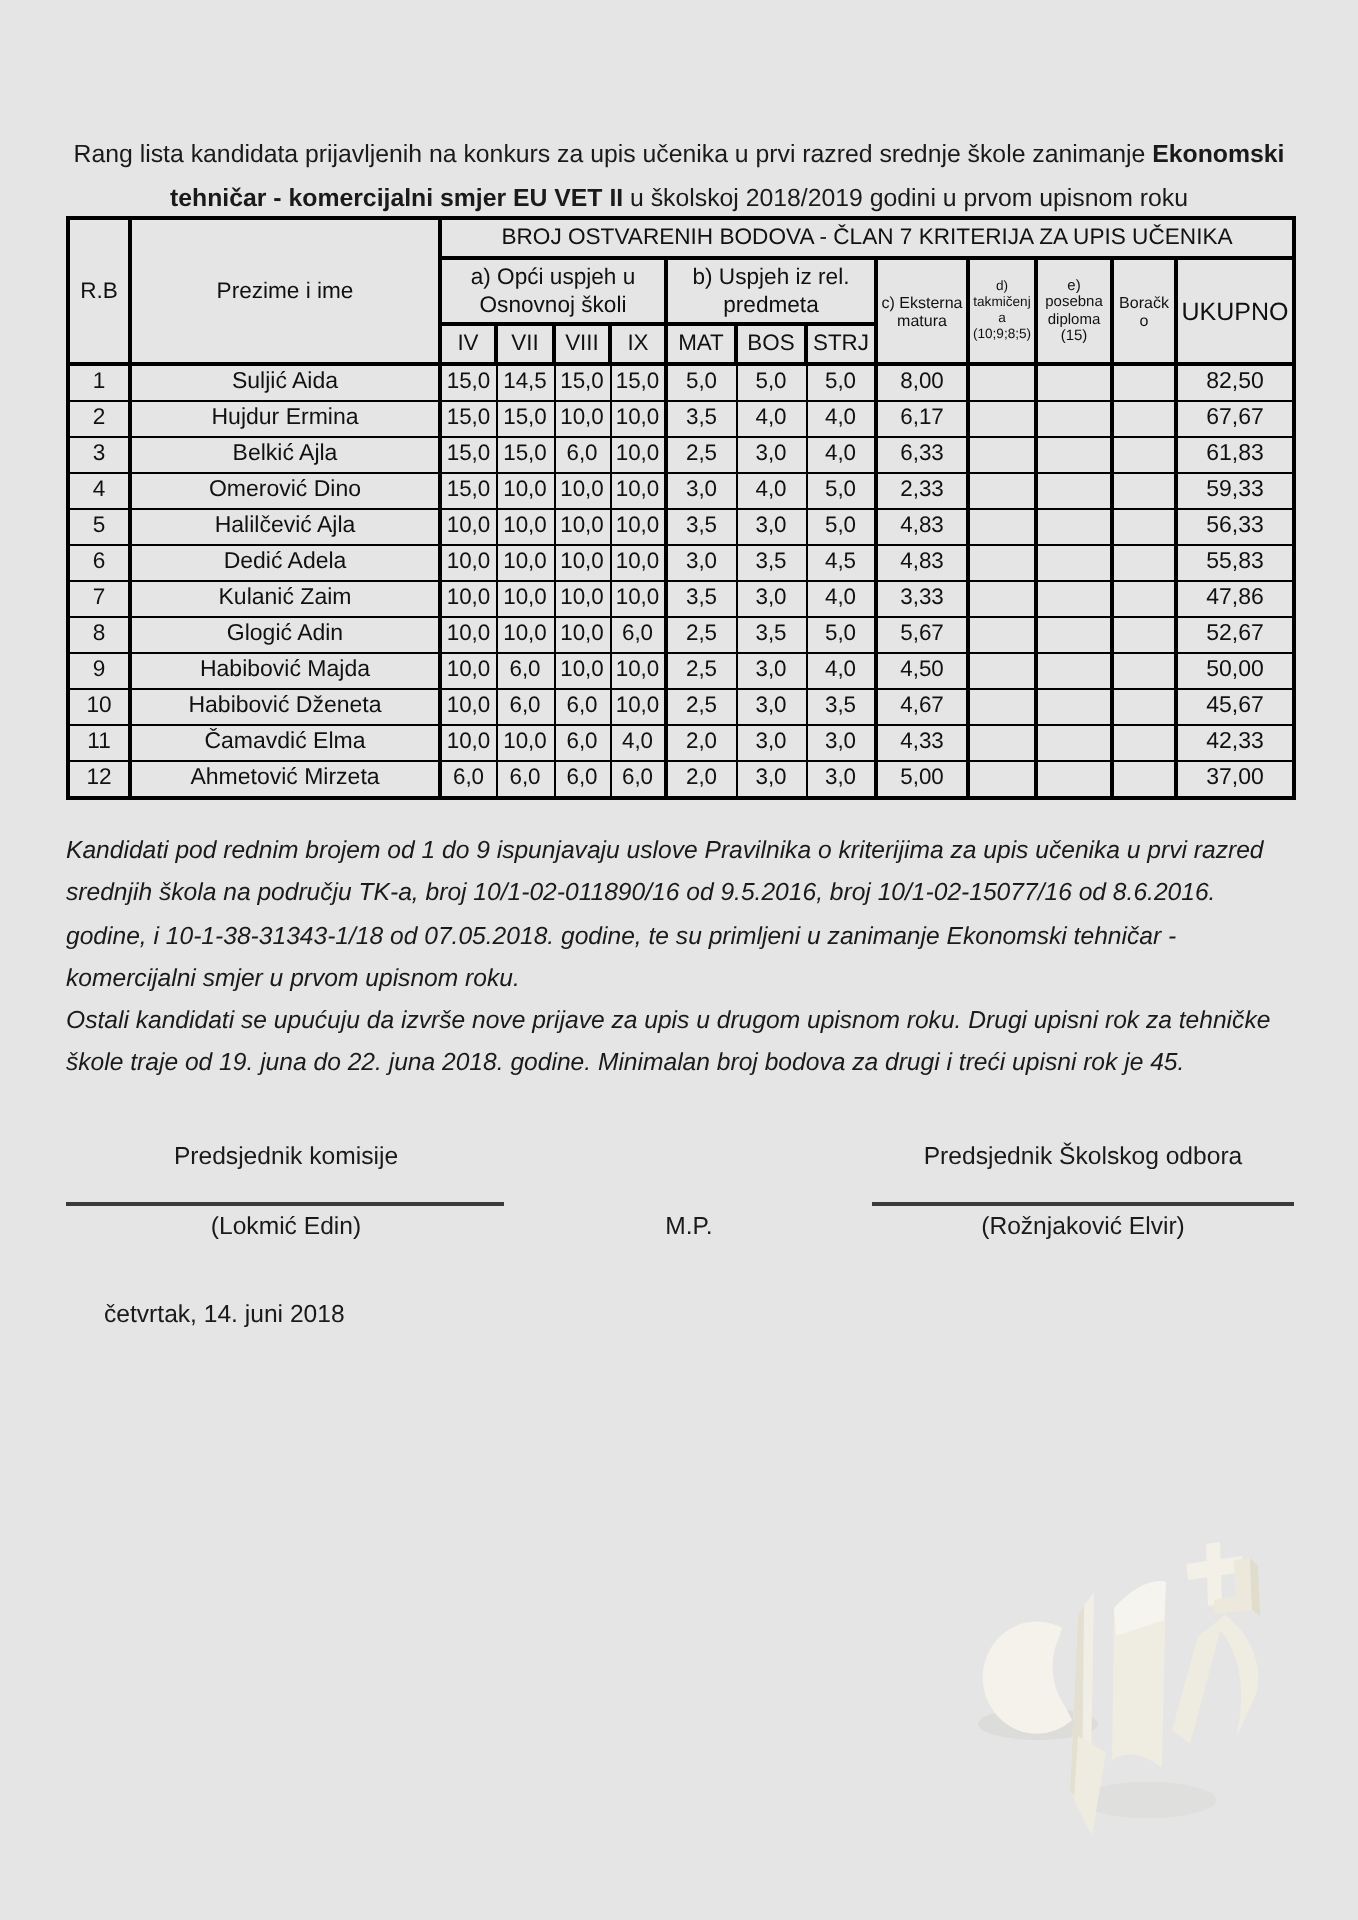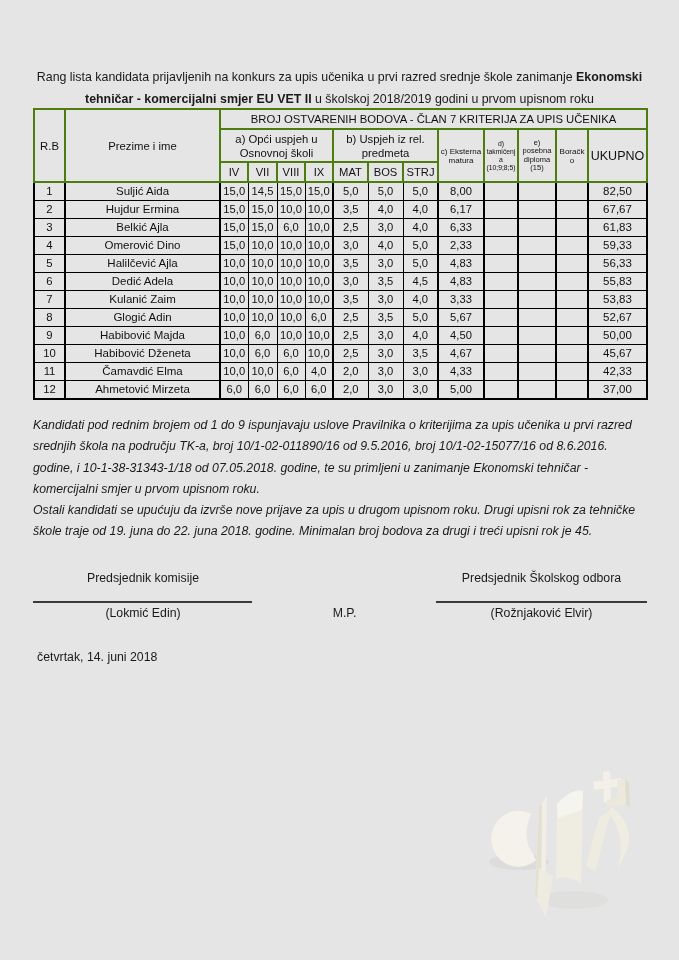--- a/index.html
+++ b/index.html
@@ -18,7 +18,7 @@
     position:absolute;left:33px;top:108px;width:615px;table-layout:fixed;
     border-collapse:collapse;border:2px solid #000;font-size:11.2px;color:#111;
   }
-  table.rank th{border:2px solid #4d7c0f;font-weight:normal;padding:0 1px;vertical-align:middle;text-align:center;}
+  table.rank th{border:2px solid #000000;font-weight:normal;padding:0 1px;vertical-align:middle;text-align:center;}
   table.rank td{border:1px solid #000;padding:0 1px;vertical-align:middle;text-align:center;height:17px;line-height:13px;}
   table.rank td.gb{border-left-width:2px;}
   tr.h1{height:20px;} tr.h2{height:33px;} tr.h3{height:20px;}

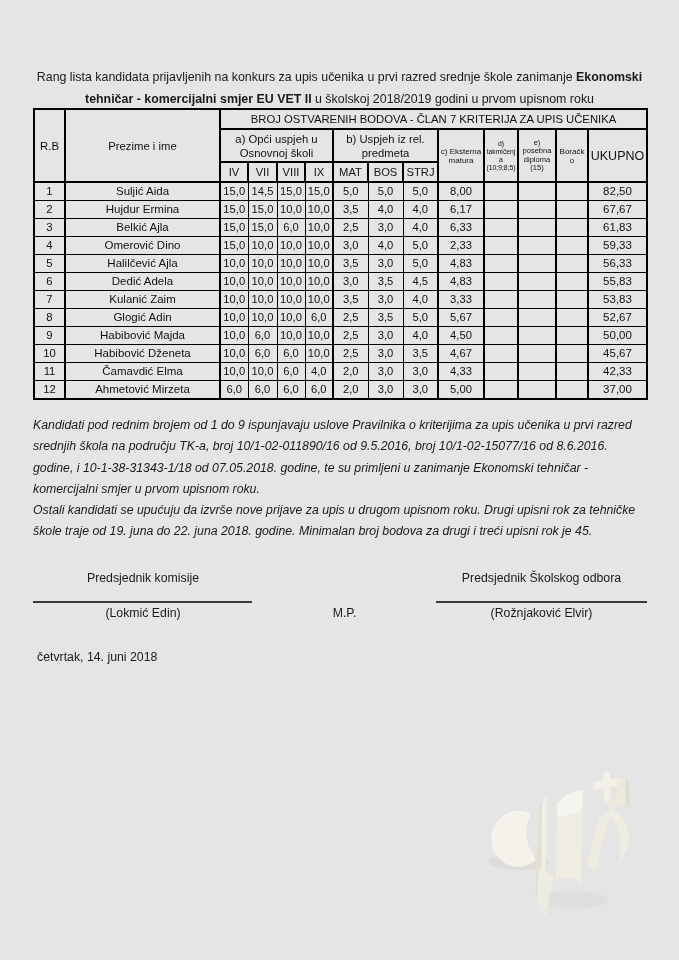--- a/index.html
+++ b/index.html
@@ -211,7 +211,7 @@
           <td class="gb"></td>
           <td class="gb"></td>
           <td class="gb"></td>
-          <td class="gb c-total">53,83</td>
+          <td class="gb c-total">47,86</td>
         </tr>
       <tr>
           <td class="c-rank">8</td>

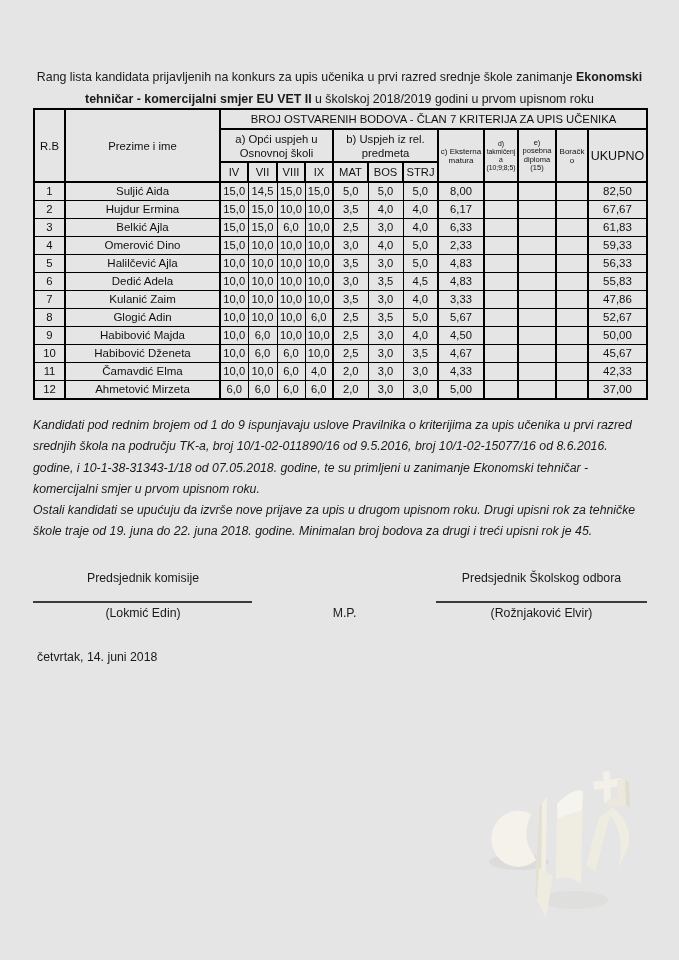--- a/index.html
+++ b/index.html
@@ -44,7 +44,7 @@
   .sig-name-left{position:absolute;left:33px;top:35px;width:220px;text-align:center;}
   .sig-seal{position:absolute;left:253px;top:35px;width:183px;text-align:center;}
   .sig-name-right{position:absolute;left:436px;top:35px;width:211px;text-align:center;}
-  .date-line{position:absolute;left:37px;top:650px;font-size:12.3px;color:#1a1a1a;}
+  .date-line{position:absolute;left:52px;top:650px;font-size:12.3px;color:#1a1a1a;}
   
   .watermark{position:absolute;left:479px;top:750px;width:200px;height:210px;}
 </style>

